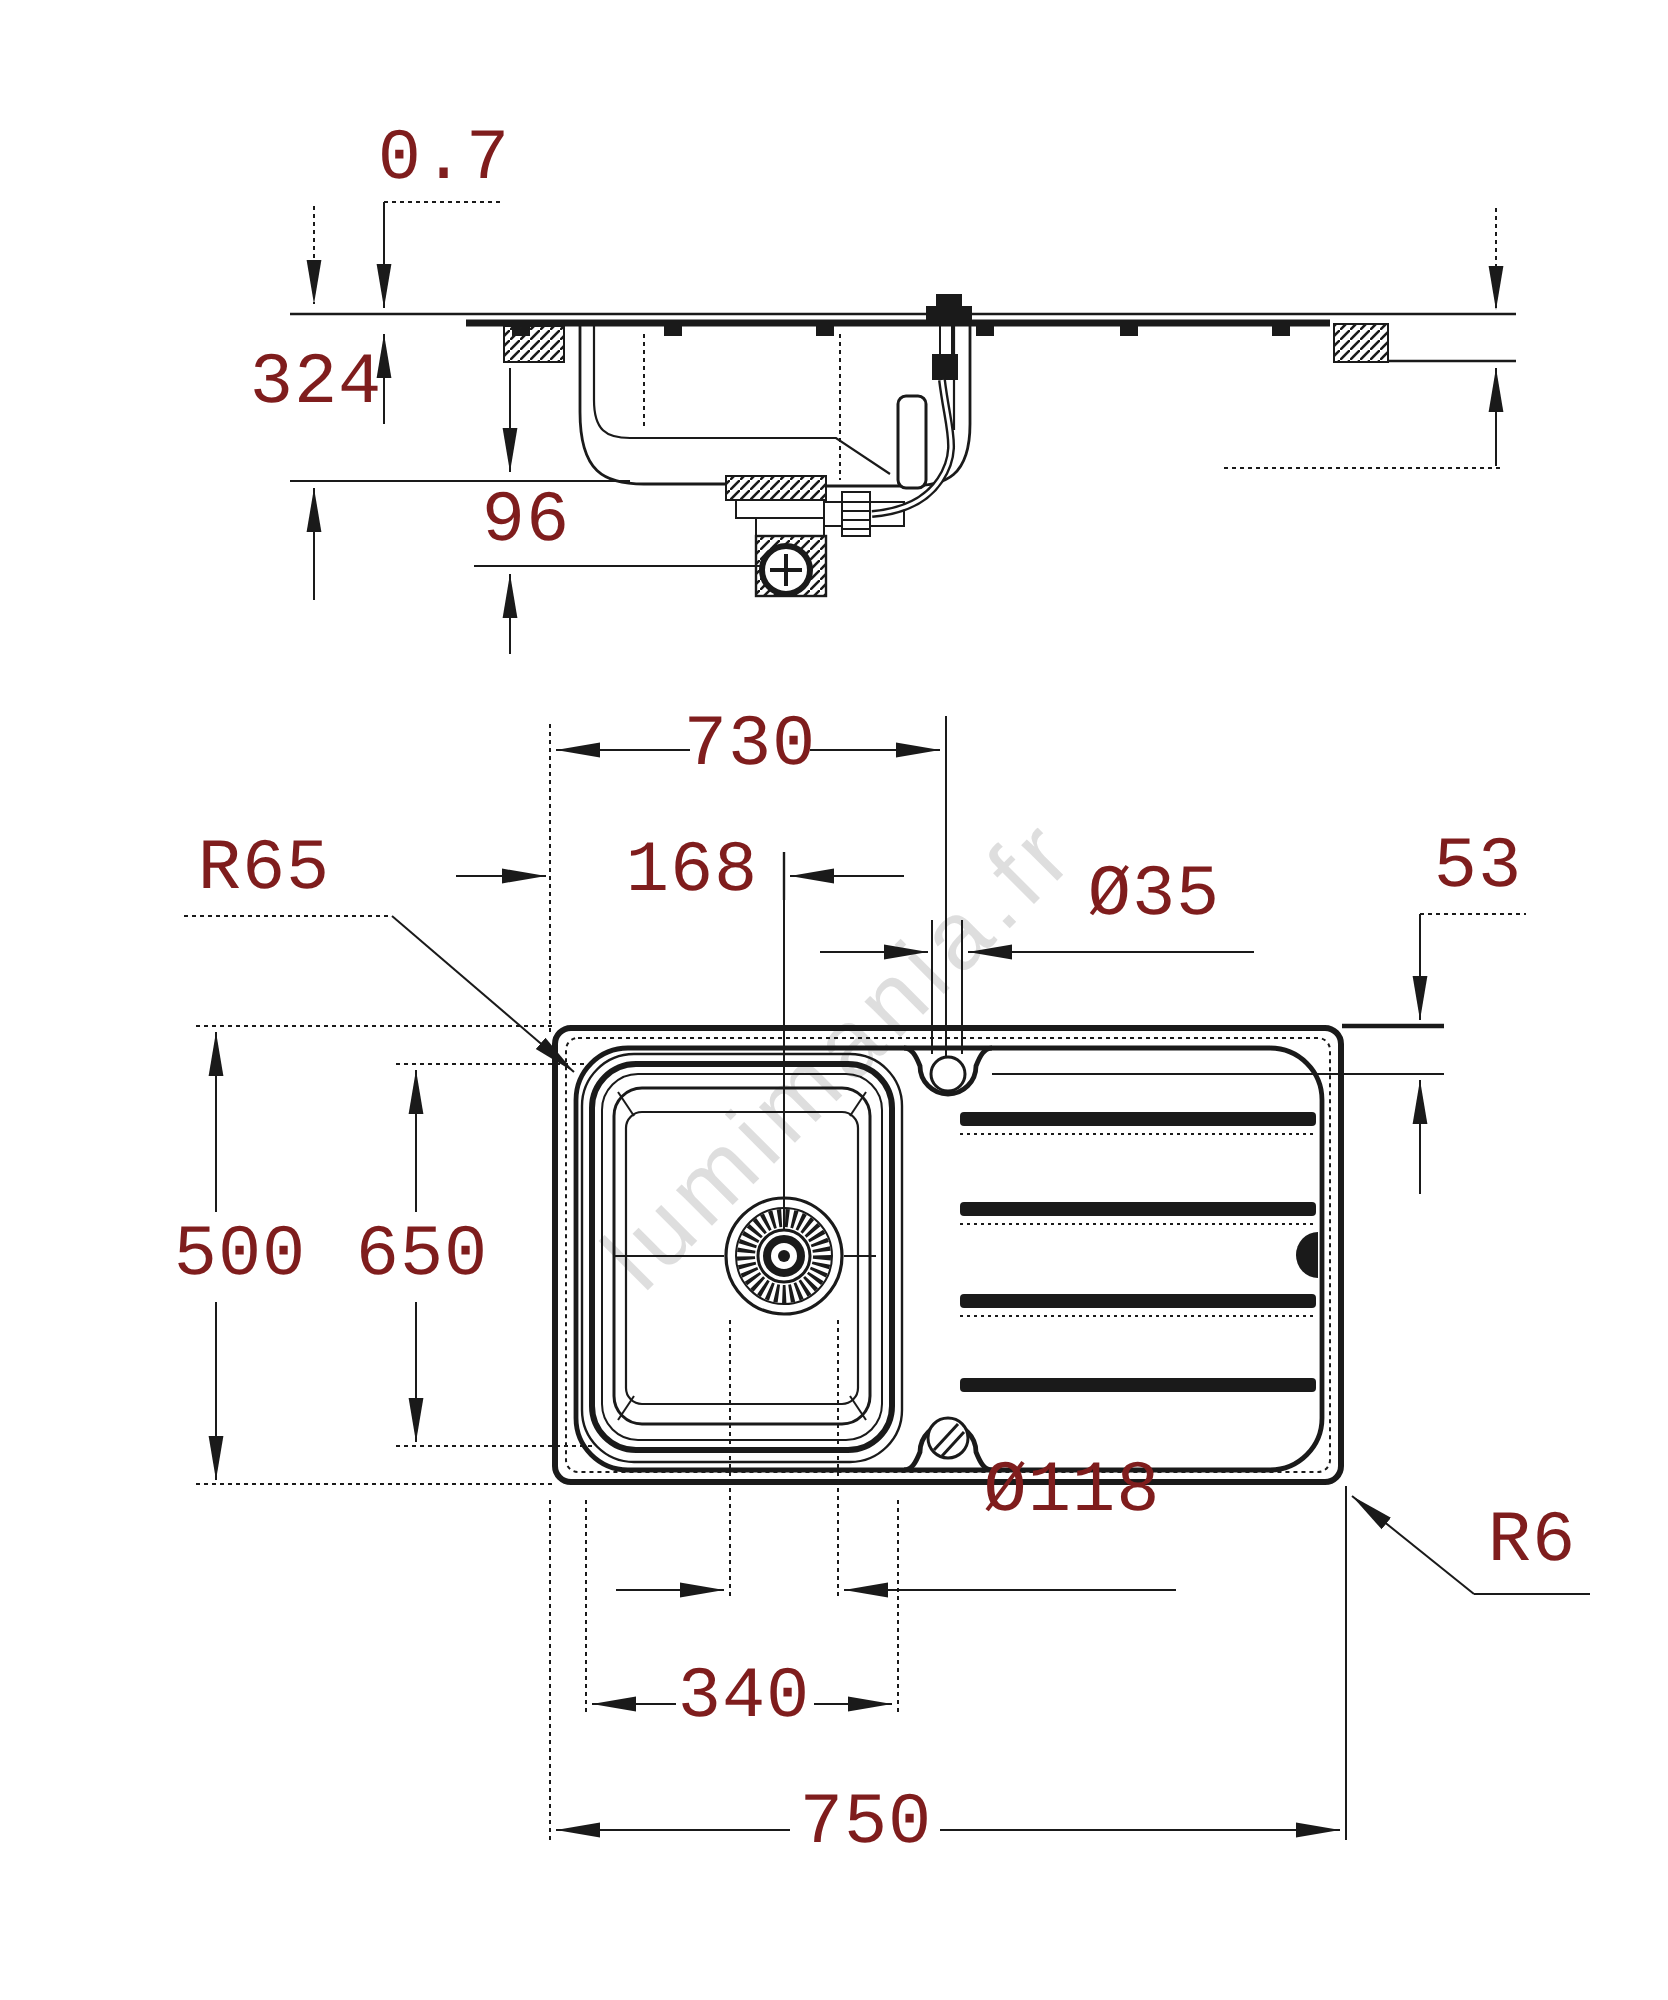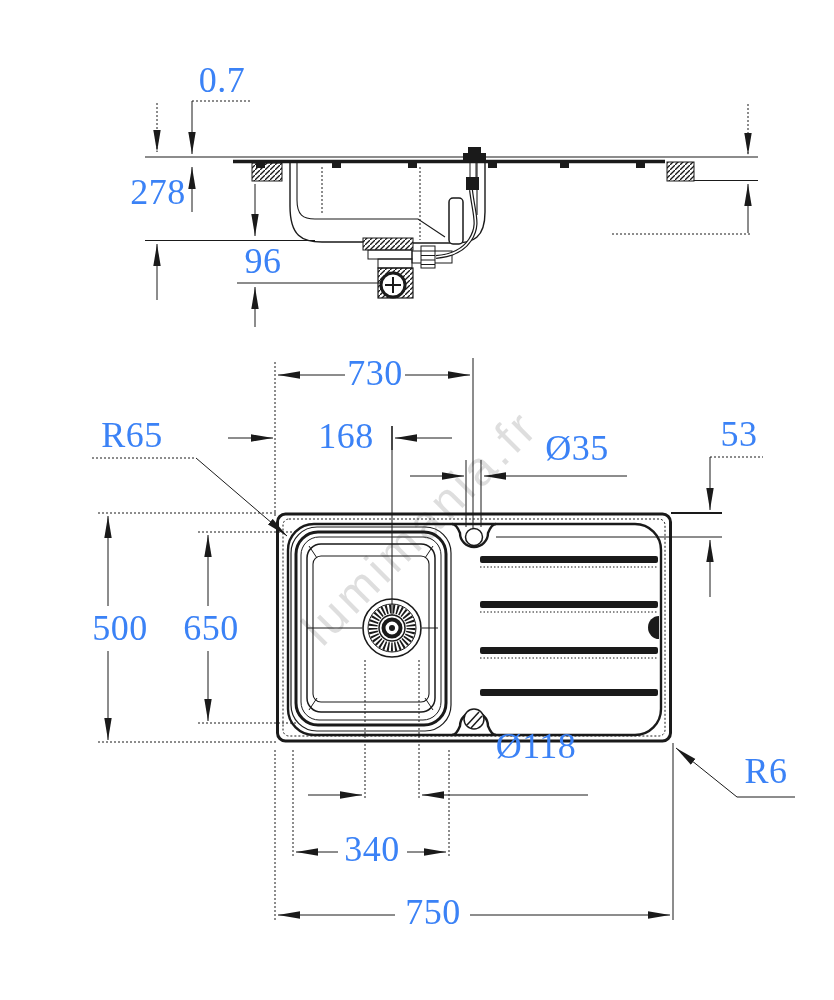--- a/index.html
+++ b/index.html
@@ -7,8 +7,8 @@
           font-family:"Liberation Sans",sans-serif;}
   #drawing{position:absolute;left:0;top:0;}
   .dim-label{position:absolute;transform:translate(-50%,-50%);
-             font-family:Liberation Serif, serif;font-size:36px;line-height:1;
-             color:#3b82f6;white-space:nowrap;letter-spacing:0.5px;}
+             font-family:Liberation Mono, monospace;font-size:36px;line-height:1;
+             color:#7f1d1d;white-space:nowrap;letter-spacing:0.5px;}
   .watermark{position:absolute;left:420px;top:527px;
              transform:translate(-50%,-50%) rotate(-45deg);
              font-family:"Liberation Sans",sans-serif;font-size:48px;letter-spacing:4px;

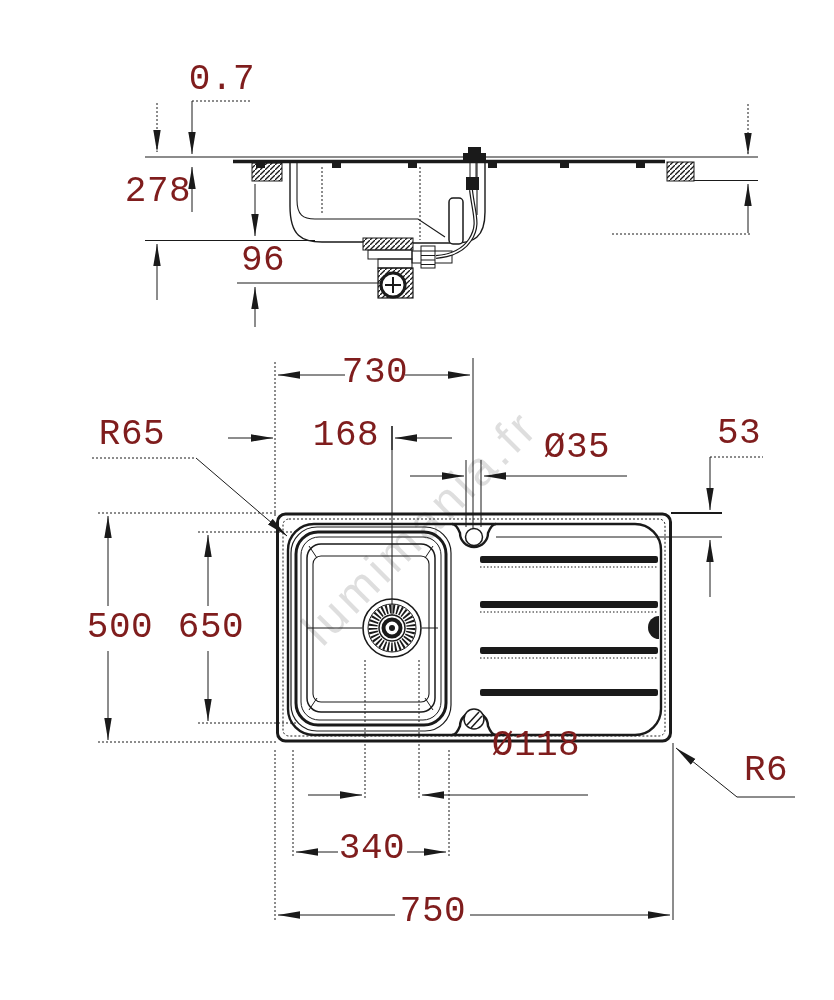--- a/index.html
+++ b/index.html
@@ -209,7 +209,7 @@
   </svg>
 
   <div class="dim-label" style="left:222px;top:80px">0.7</div>
-  <div class="dim-label" style="left:158px;top:192px">278</div>
+  <div class="dim-label" style="left:158px;top:192px">324</div>
   <div class="dim-label" style="left:263px;top:261px">96</div>
 
   <div class="dim-label" style="left:375px;top:373px">730</div>

